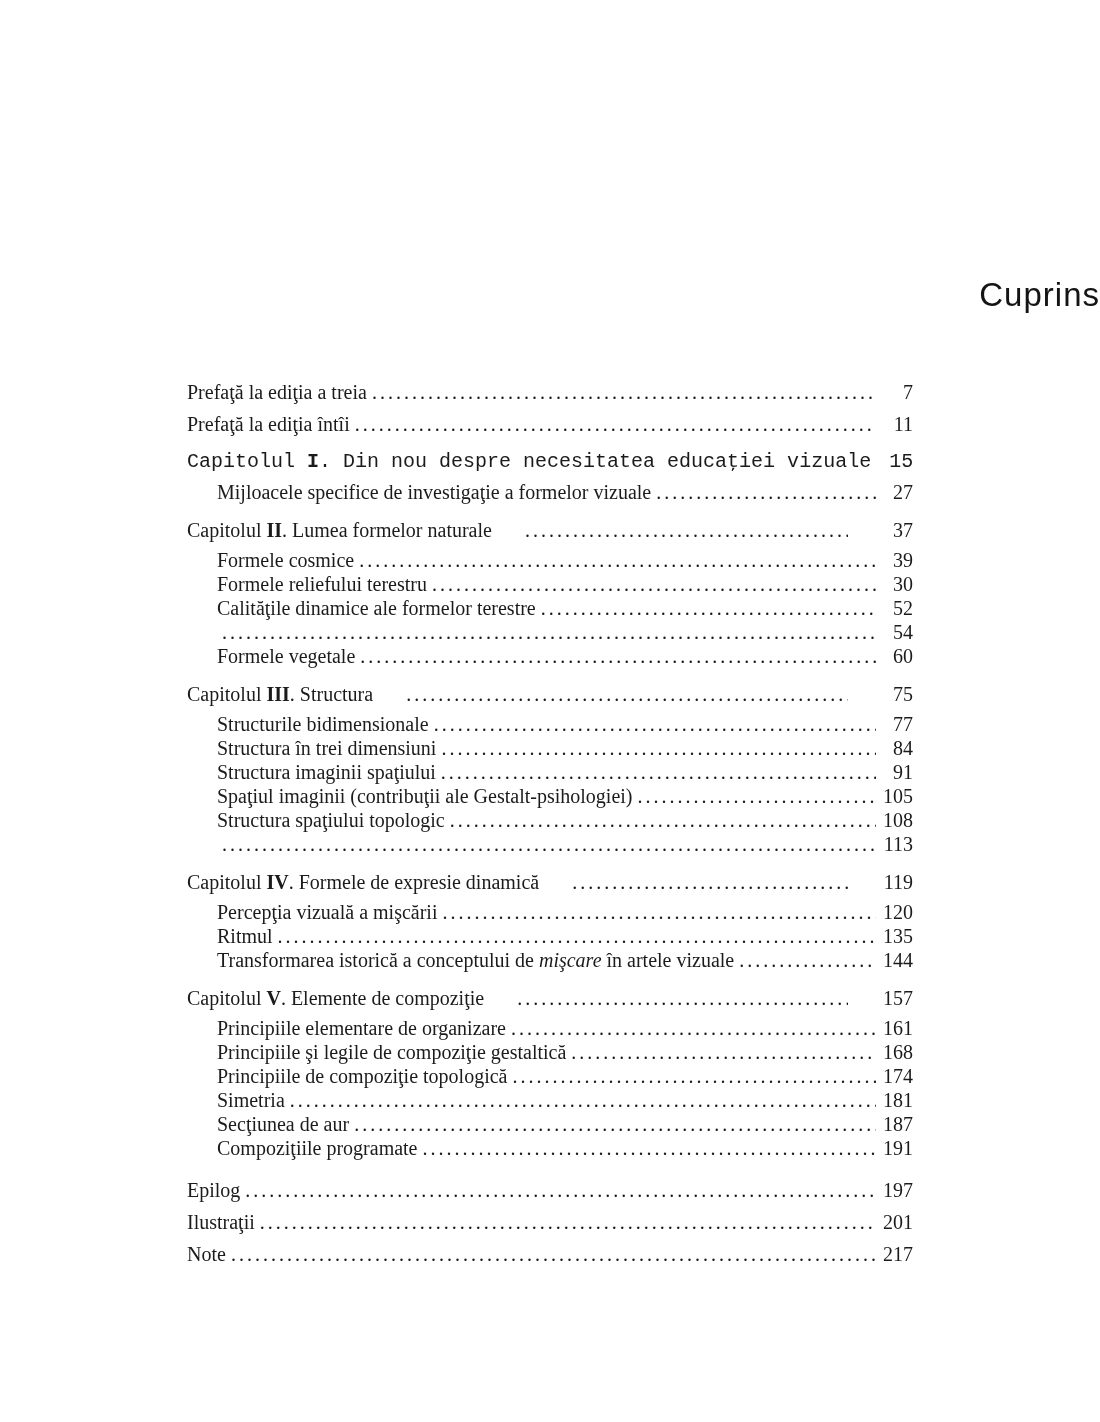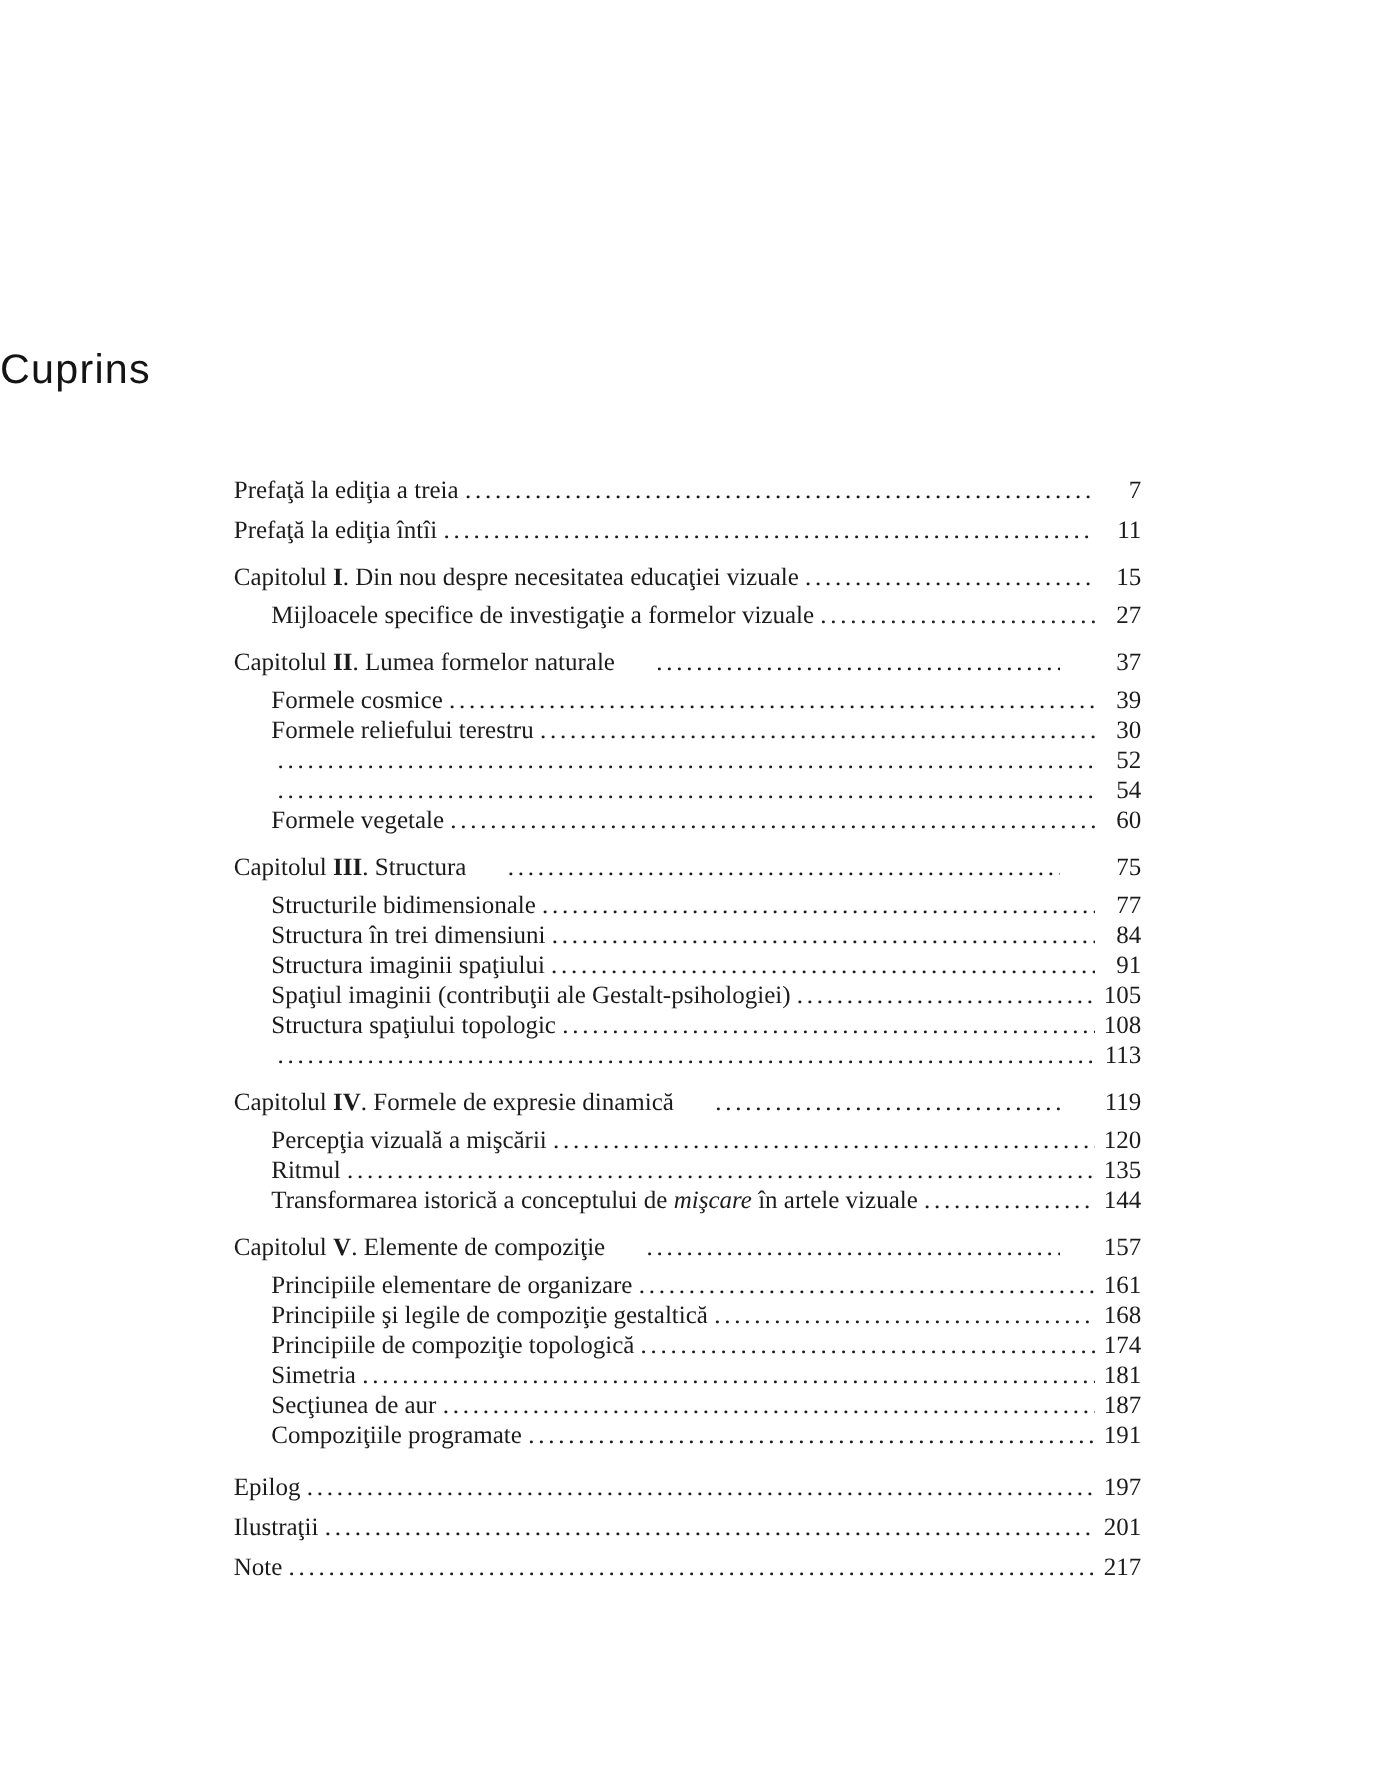--- a/index.html
+++ b/index.html
@@ -20,7 +20,7 @@
     top: 275px;
     left: 0;
     width: 100%;
-    text-align: left;
+    text-align: right;
     font-family: "Liberation Sans", sans-serif;
     font-weight: 400;
     font-size: 33px;

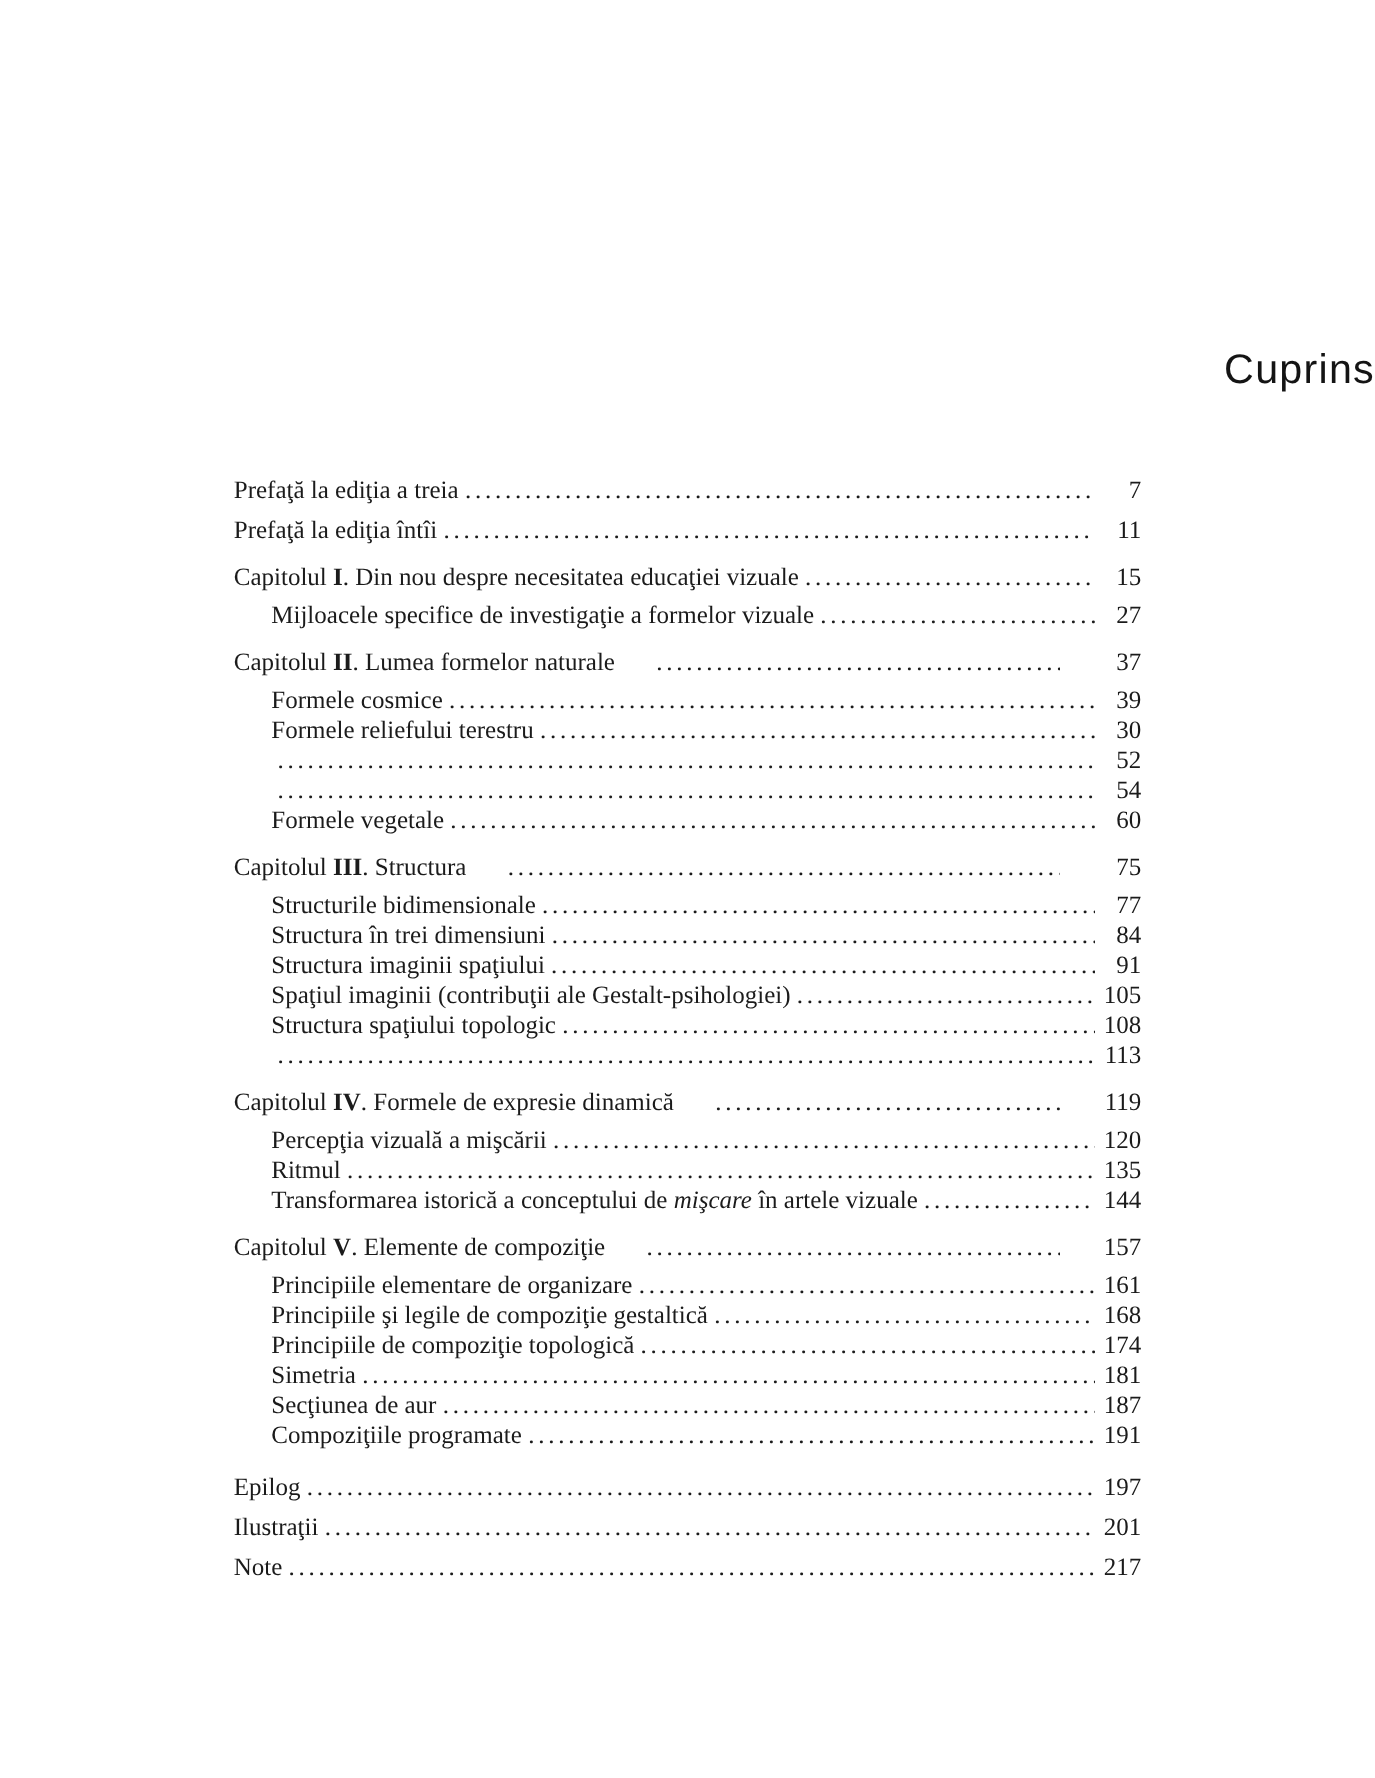--- a/index.html
+++ b/index.html
@@ -47,7 +47,7 @@
   .row.front .label, .row.back .label { }
   .row.sub { padding-left: 30px; }
 
-  .mt-chapter-after-front { margin-top: 10px; }
+  .mt-chapter-after-front { margin-top: 10px; font-family: Liberation Mono, monospace; }
   .mt-chapter { margin-top: 14px; gap: 28px; }
   .mt-sub-first { margin-top: 6px; }
   .mt-back { margin-top: 14px; }

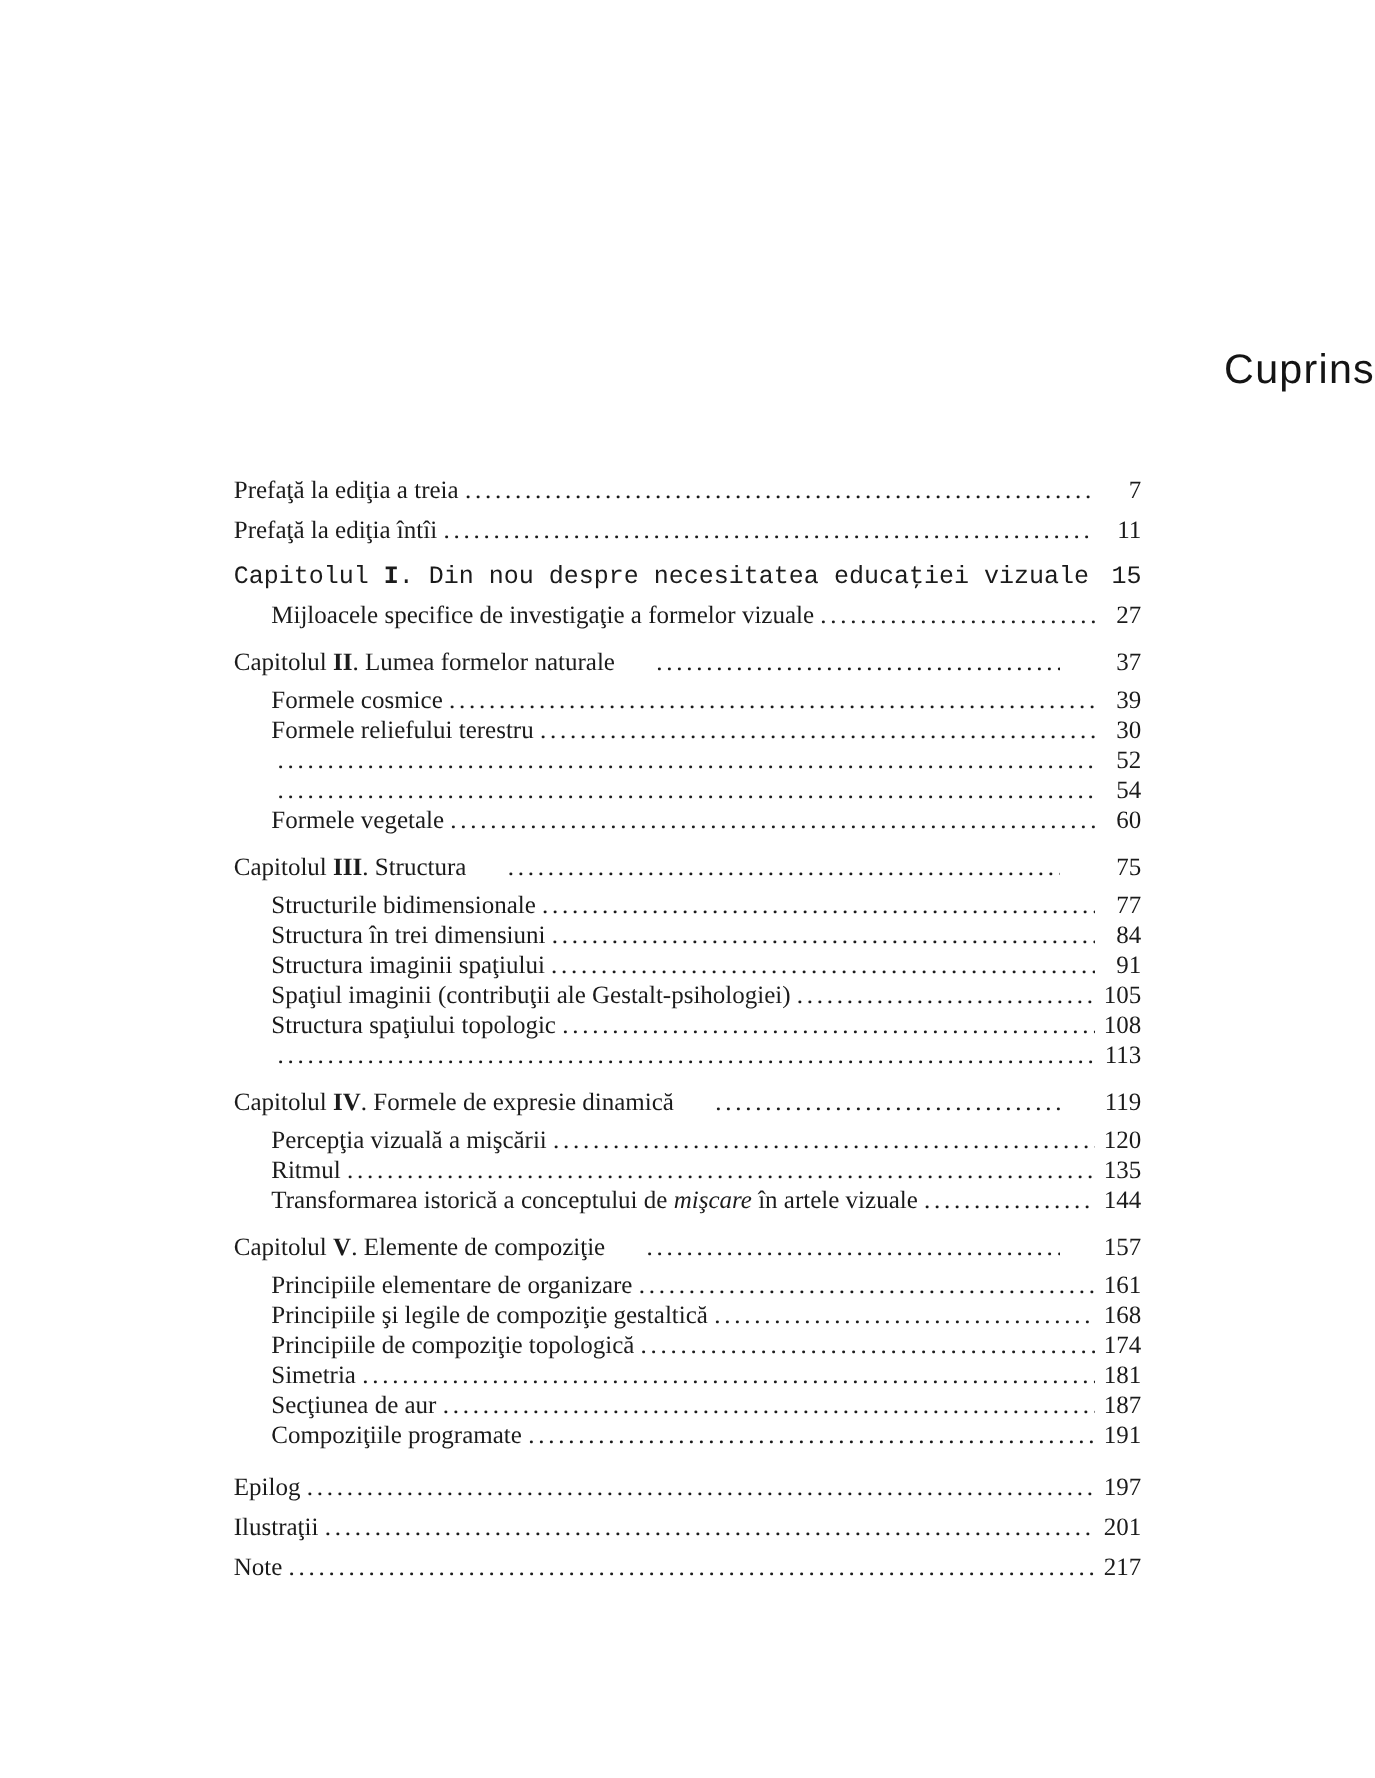--- a/index.html
+++ b/index.html
@@ -117,6 +117,7 @@
         <span class="pagenum">30</span>
       </div>
       <div class="row sub">
+        <span class="label">Calităţile dinamice ale formelor terestre</span>
         <span class="dots">........................................................................................................................................................................................................</span>
         <span class="pagenum">52</span>
       </div>

